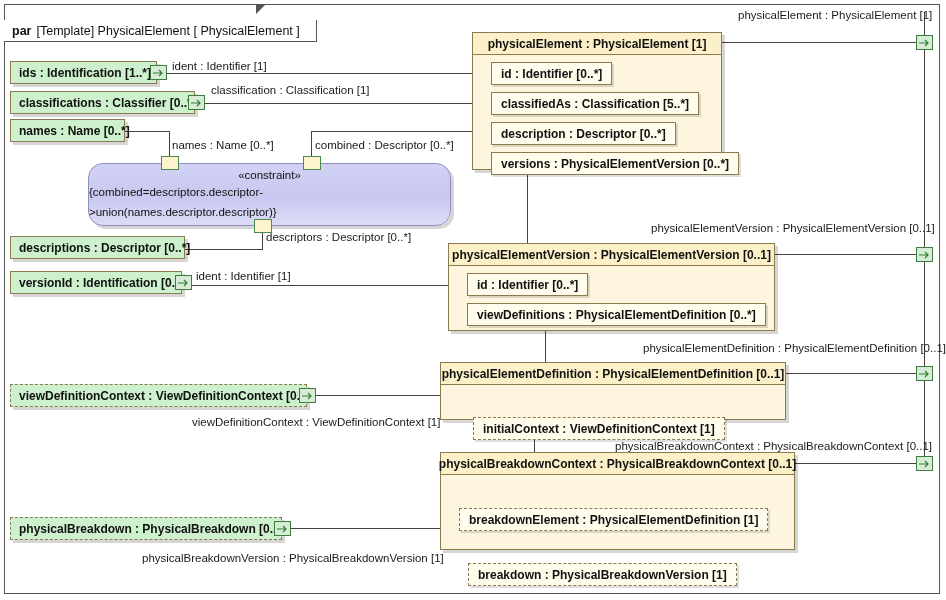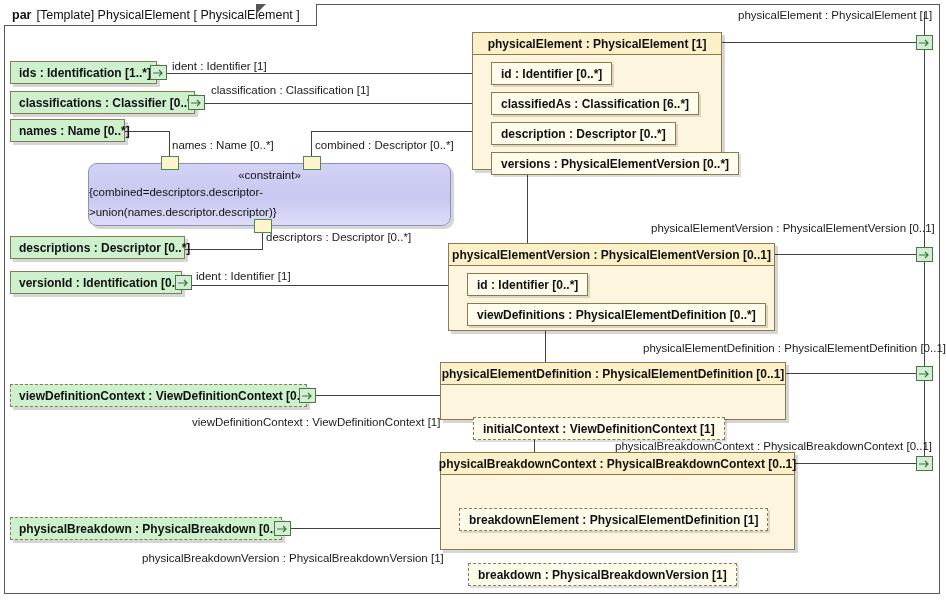--- a/index.html
+++ b/index.html
@@ -9,7 +9,7 @@
   
   .frame{position:absolute;left:4px;top:4px;width:936px;height:590px;
          border:1px solid #555;background:#fff;box-sizing:border-box;}
-  .frame-tab{position:absolute;left:4px;top:4px;height:22px;
+  .frame-tab{position:absolute;left:4px;top:20px;height:22px;
              border-right:1px solid #555;border-bottom:1px solid #555;
              background:#fff;box-sizing:border-box;
              display:flex;align-items:center;padding:0 16px 0 8px;

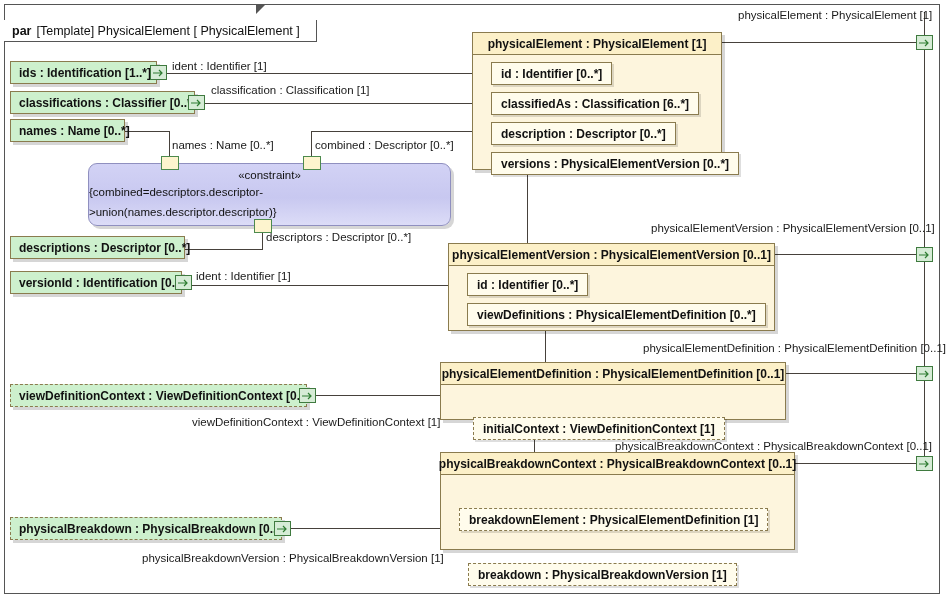--- a/index.html
+++ b/index.html
@@ -183,7 +183,7 @@
     <div class="hdr">physicalElement : PhysicalElement [1]</div>
     <div class="body">
       <div class="innerrow"><span class="inner">id : Identifier [0..*]</span></div>
-      <div class="innerrow"><span class="inner">classifiedAs : Classification [6..*]</span></div>
+      <div class="innerrow"><span class="inner">classifiedAs : Classification [5..*]</span></div>
       <div class="innerrow"><span class="inner">description : Descriptor [0..*]</span></div>
       <div class="innerrow"><span class="inner">versions : PhysicalElementVersion [0..*]</span></div>
     </div>

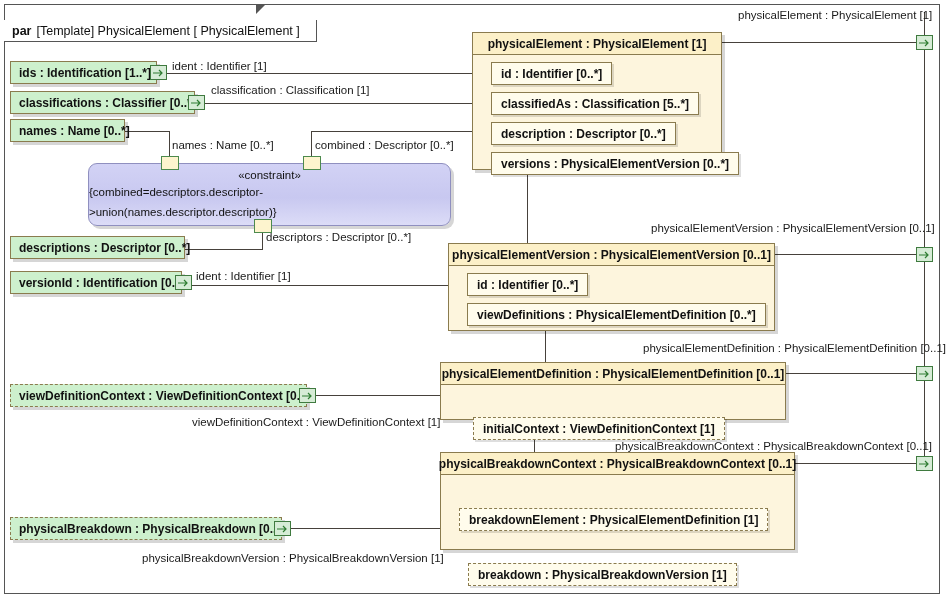--- a/index.html
+++ b/index.html
@@ -171,7 +171,7 @@
     </svg>
   </div>
 
-  <div class="constraint" style="left:88px;top:163px;width:363px;height:63px;">
+  <div class="constraint" style="left:88px;top:163px;width:363px;height:63px;border-radius:15px;">
     <div class="stereo">«constraint»</div>
     <div class="cbody">{combined=descriptors.descriptor-&gt;union(names.descriptor.descriptor)}</div>
   </div>

